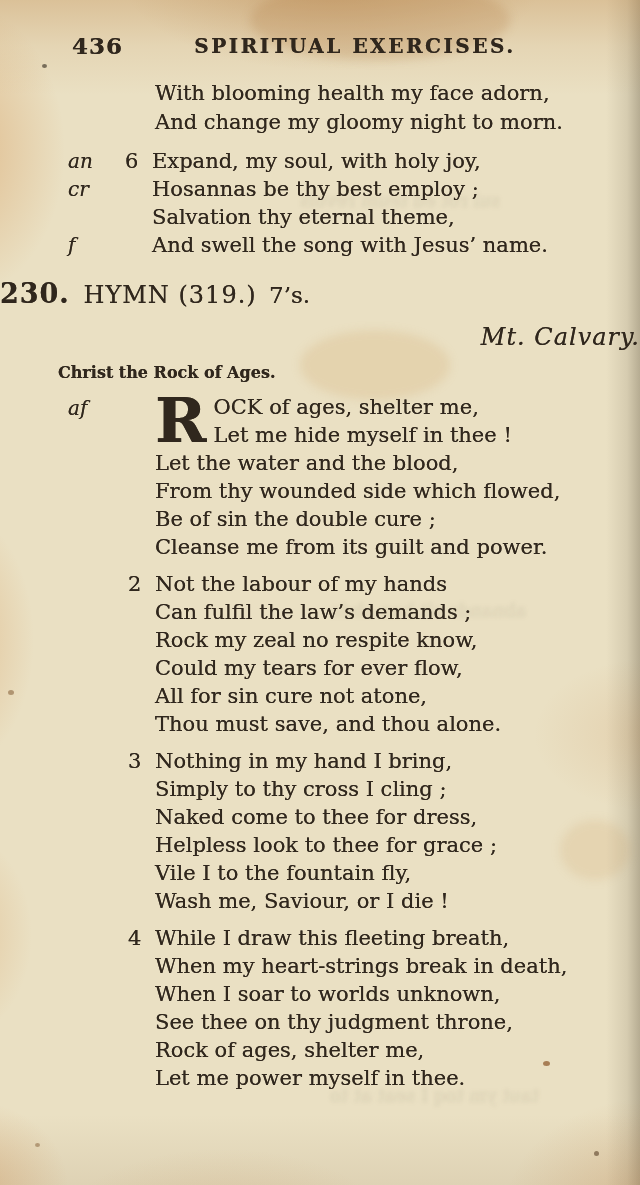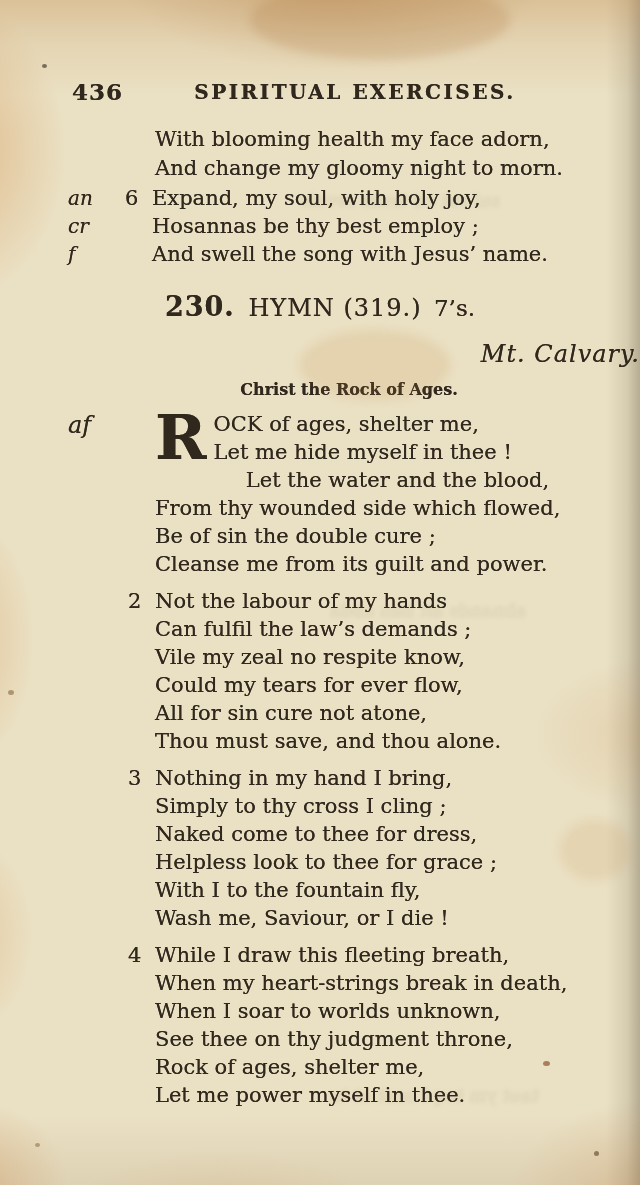--- a/index.html
+++ b/index.html
@@ -35,7 +35,7 @@
   .speck{position:absolute;border-radius:50%;pointer-events:none;}
 
   
-  .running-head{position:relative;height:30px;margin-top:78px;}
+  .running-head{position:relative;height:30px;margin-top:32px;}
   .page-number{position:absolute;left:72px;top:0;font-size:23px;font-weight:bold;letter-spacing:1px;}
   .running-title{
     position:absolute;left:0;right:0;top:2px;text-align:center;padding-left:70px;

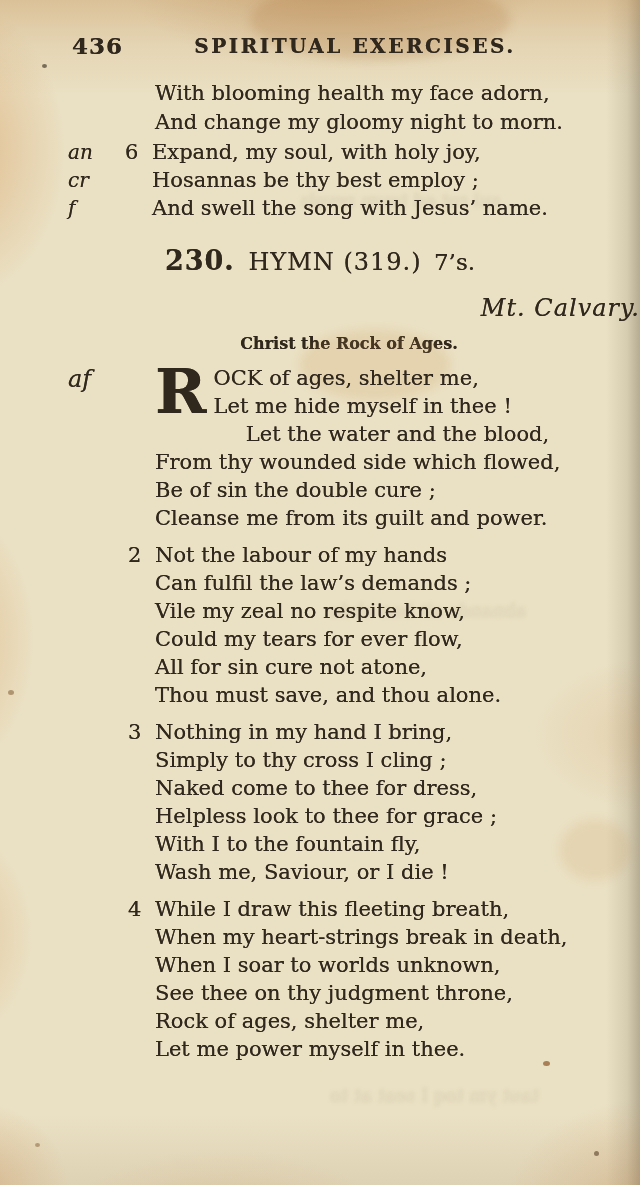--- a/index.html
+++ b/index.html
@@ -52,7 +52,7 @@
   .carryover{margin:17px 0 0 155px;line-height:29px;}
 
   .verse-block{margin-left:68px;}
-  .prev-verse{margin-top:1px;}
+  .prev-verse{margin-top:10px;}
 
   
   .hymn-heading{margin-top:17px;text-align:center;line-height:44px;}

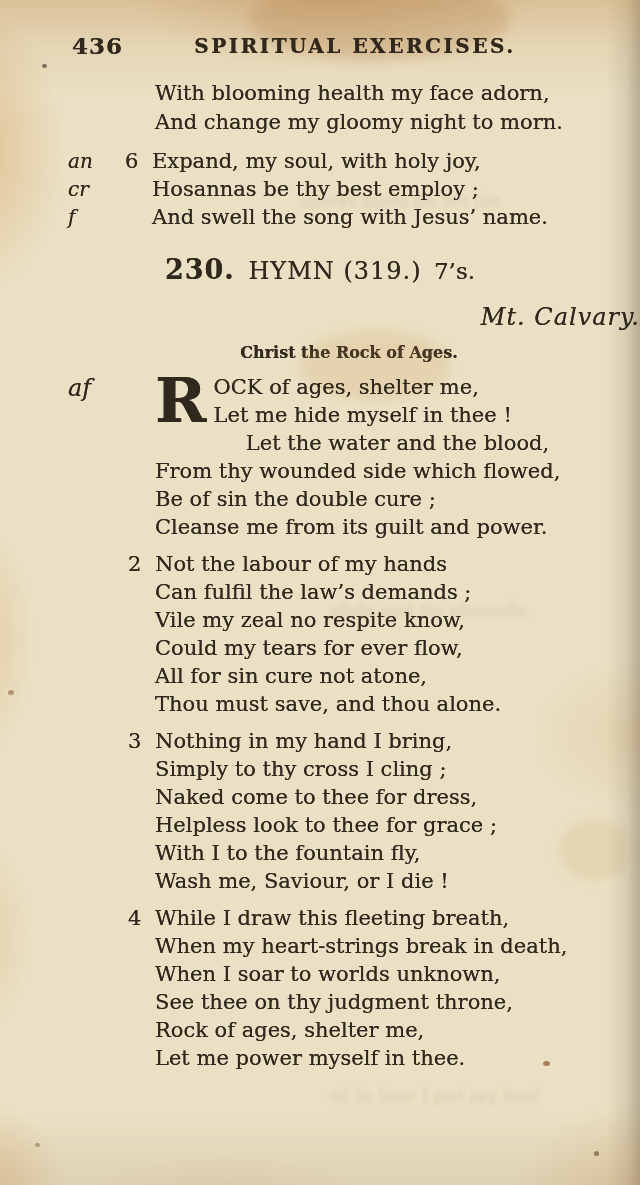--- a/index.html
+++ b/index.html
@@ -120,6 +120,7 @@
     <div class="vline">
       <span class="mnote"></span>
       <span class="vnum"></span>
+      <span class="vtext">Salvation thy eternal theme,</span>
     </div>
     <div class="vline">
       <span class="mnote">f</span>

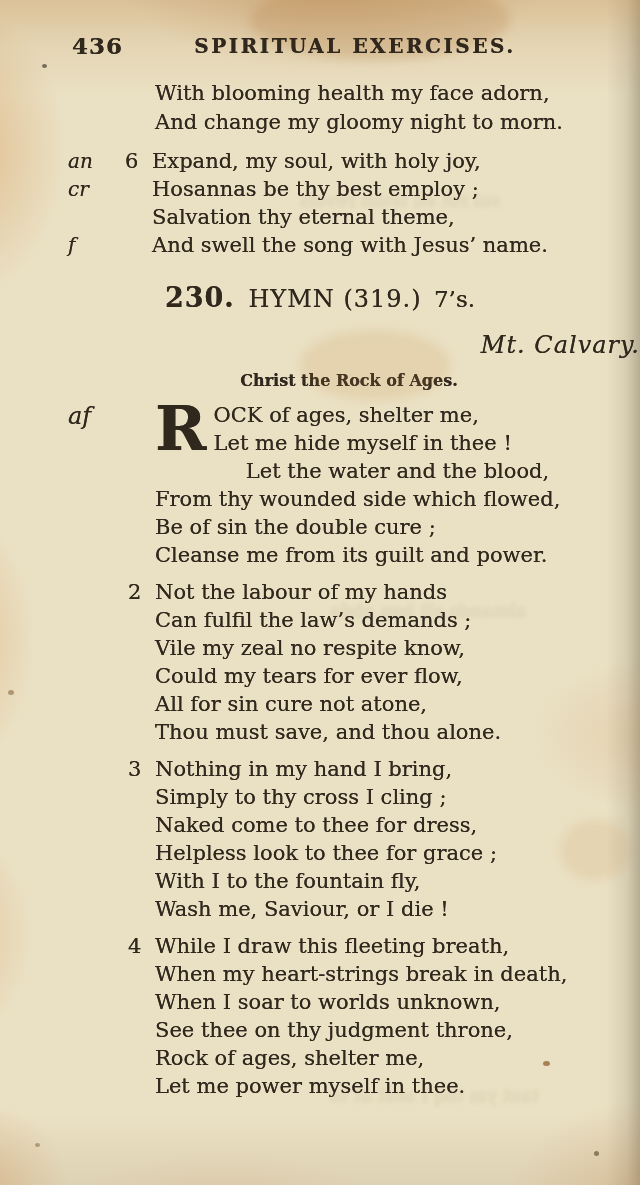--- a/index.html
+++ b/index.html
@@ -55,7 +55,7 @@
   .prev-verse{margin-top:10px;}
 
   
-  .hymn-heading{margin-top:17px;text-align:center;line-height:44px;}
+  .hymn-heading{margin-top:17px;text-align:left;line-height:36px;}
   .hymn-number{font-size:27px;font-weight:bold;letter-spacing:1px;}
   .hymn-title{font-size:24px;letter-spacing:1px;}
   .hymn-meter{font-size:23px;}

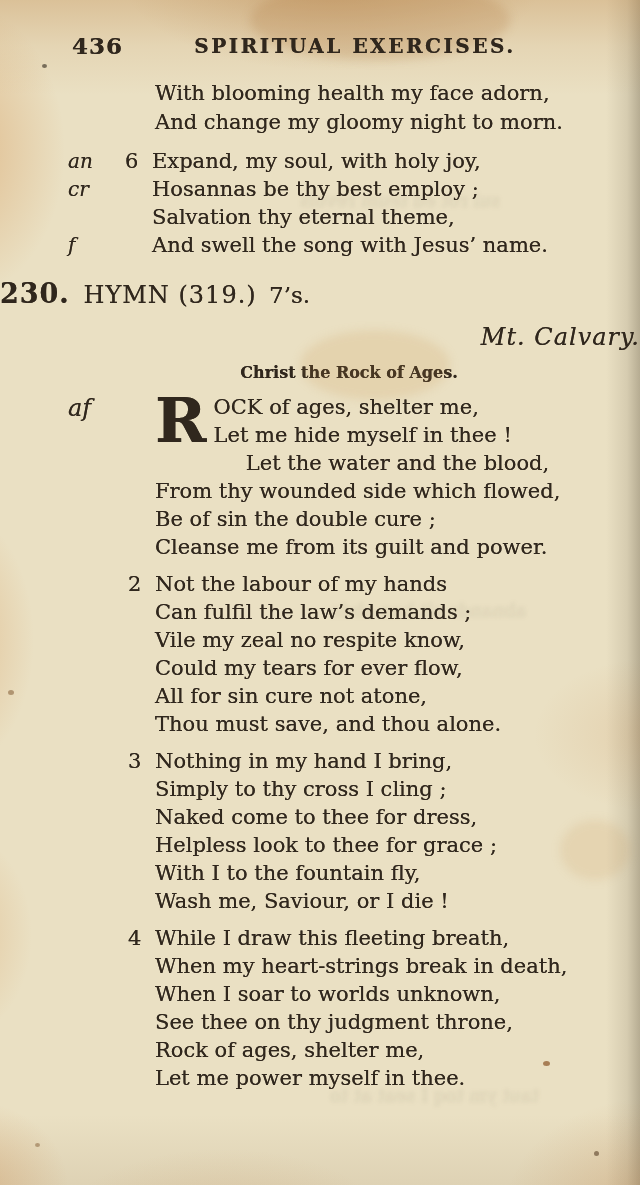--- a/index.html
+++ b/index.html
@@ -60,7 +60,7 @@
   .hymn-title{font-size:24px;letter-spacing:1px;}
   .hymn-meter{font-size:23px;}
   .tune-name{margin-top:5px;text-align:right;padding-left:64px;font-style:italic;font-size:24px;line-height:32px;letter-spacing:1px;}
-  .subject-line{margin-top:9px;text-align:center;padding-left:58px;font-size:16px;font-weight:bold;line-height:22px;}
+  .subject-line{margin-top:9px;text-align:left;padding-left:58px;font-size:16px;font-weight:bold;line-height:22px;}
 
   
   .verse-one{position:relative;margin:9px 0 0 155px;line-height:28px;}

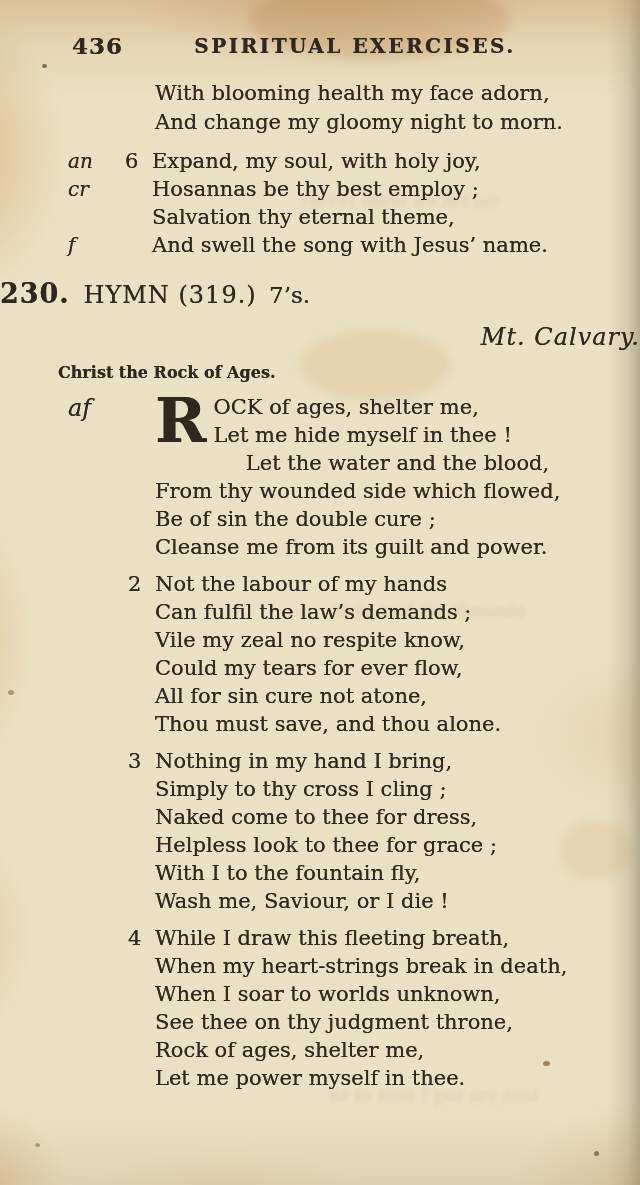--- a/index.html
+++ b/index.html
@@ -64,7 +64,7 @@
 
   
   .verse-one{position:relative;margin:9px 0 0 155px;line-height:28px;}
-  .mnote-af{position:absolute;left:-87px;top:1px;font-style:italic;font-size:24px;}
+  .mnote-af{position:absolute;left:-87px;top:1px;font-style:italic;font-size:20px;}
   .dropcap{
     float:left;font-size:62px;line-height:50px;font-weight:bold;
     margin:3px 7px 0 0;letter-spacing:0;

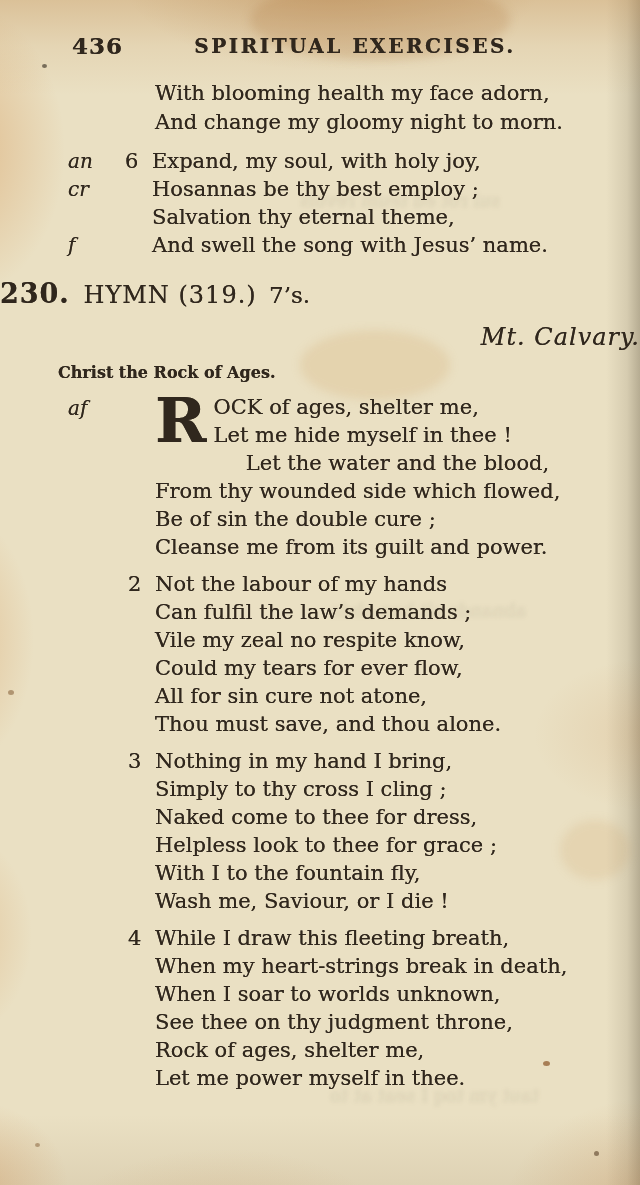--- a/index.html
+++ b/index.html
@@ -69,7 +69,7 @@
     float:left;font-size:62px;line-height:50px;font-weight:bold;
     margin:3px 7px 0 0;letter-spacing:0;
   }
-  .after-drop{clear:left;text-align:center;}
+  .after-drop{clear:left;}
 
   
   .verse{margin:9px 0 0 128px;}

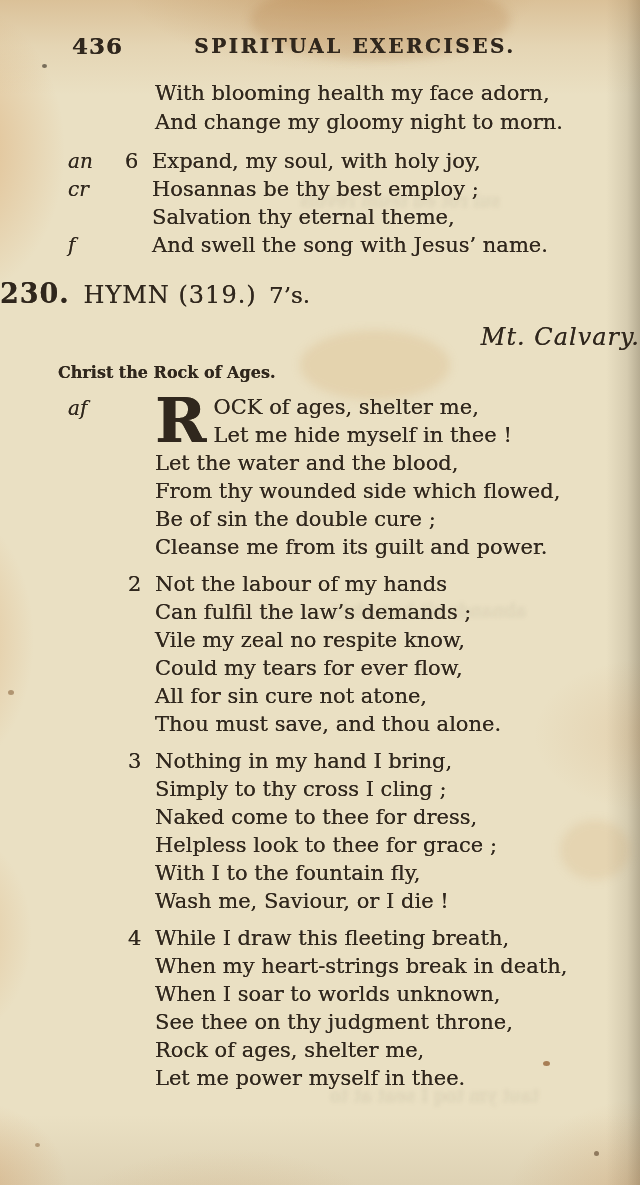--- a/index.html
+++ b/index.html
@@ -161,7 +161,7 @@
       </div>
     <div class="vline">
         <span class="vnum"></span>
-        <span class="vtext">Vile my zeal no respite know,</span>
+        <span class="vtext">Rock my zeal no respite know,</span>
       </div>
     <div class="vline">
         <span class="vnum"></span>

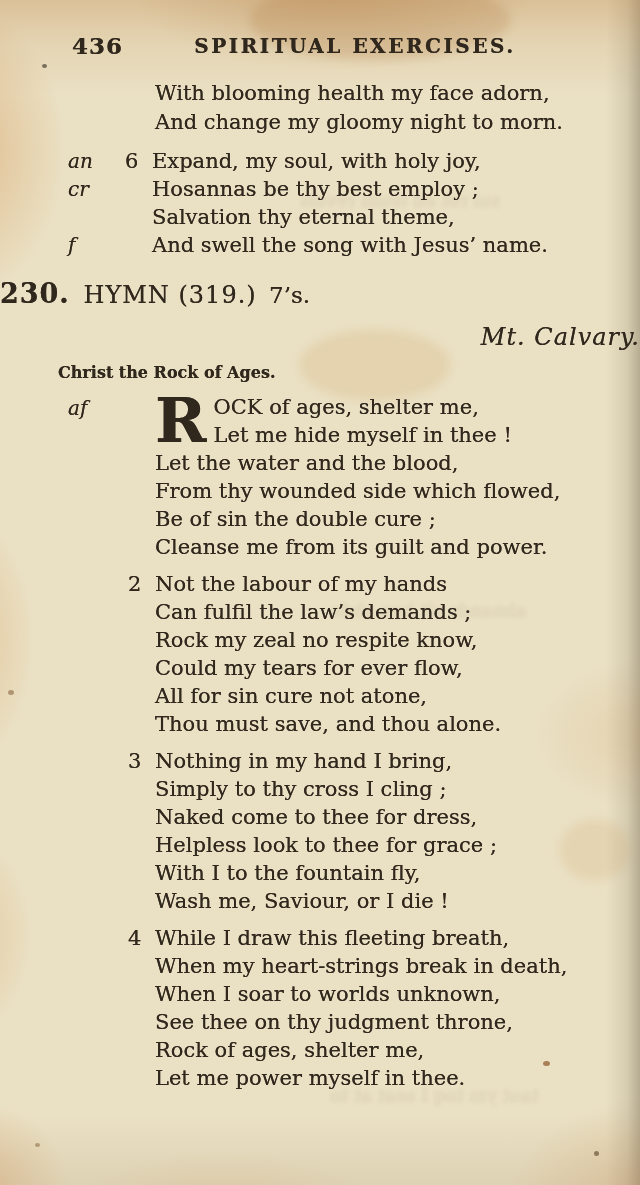--- a/index.html
+++ b/index.html
@@ -196,7 +196,7 @@
       </div>
     <div class="vline">
         <span class="vnum"></span>
-        <span class="vtext">With I to the fountain fly,</span>
+        <span class="vtext">Vile I to the fountain fly,</span>
       </div>
     <div class="vline">
         <span class="vnum"></span>

